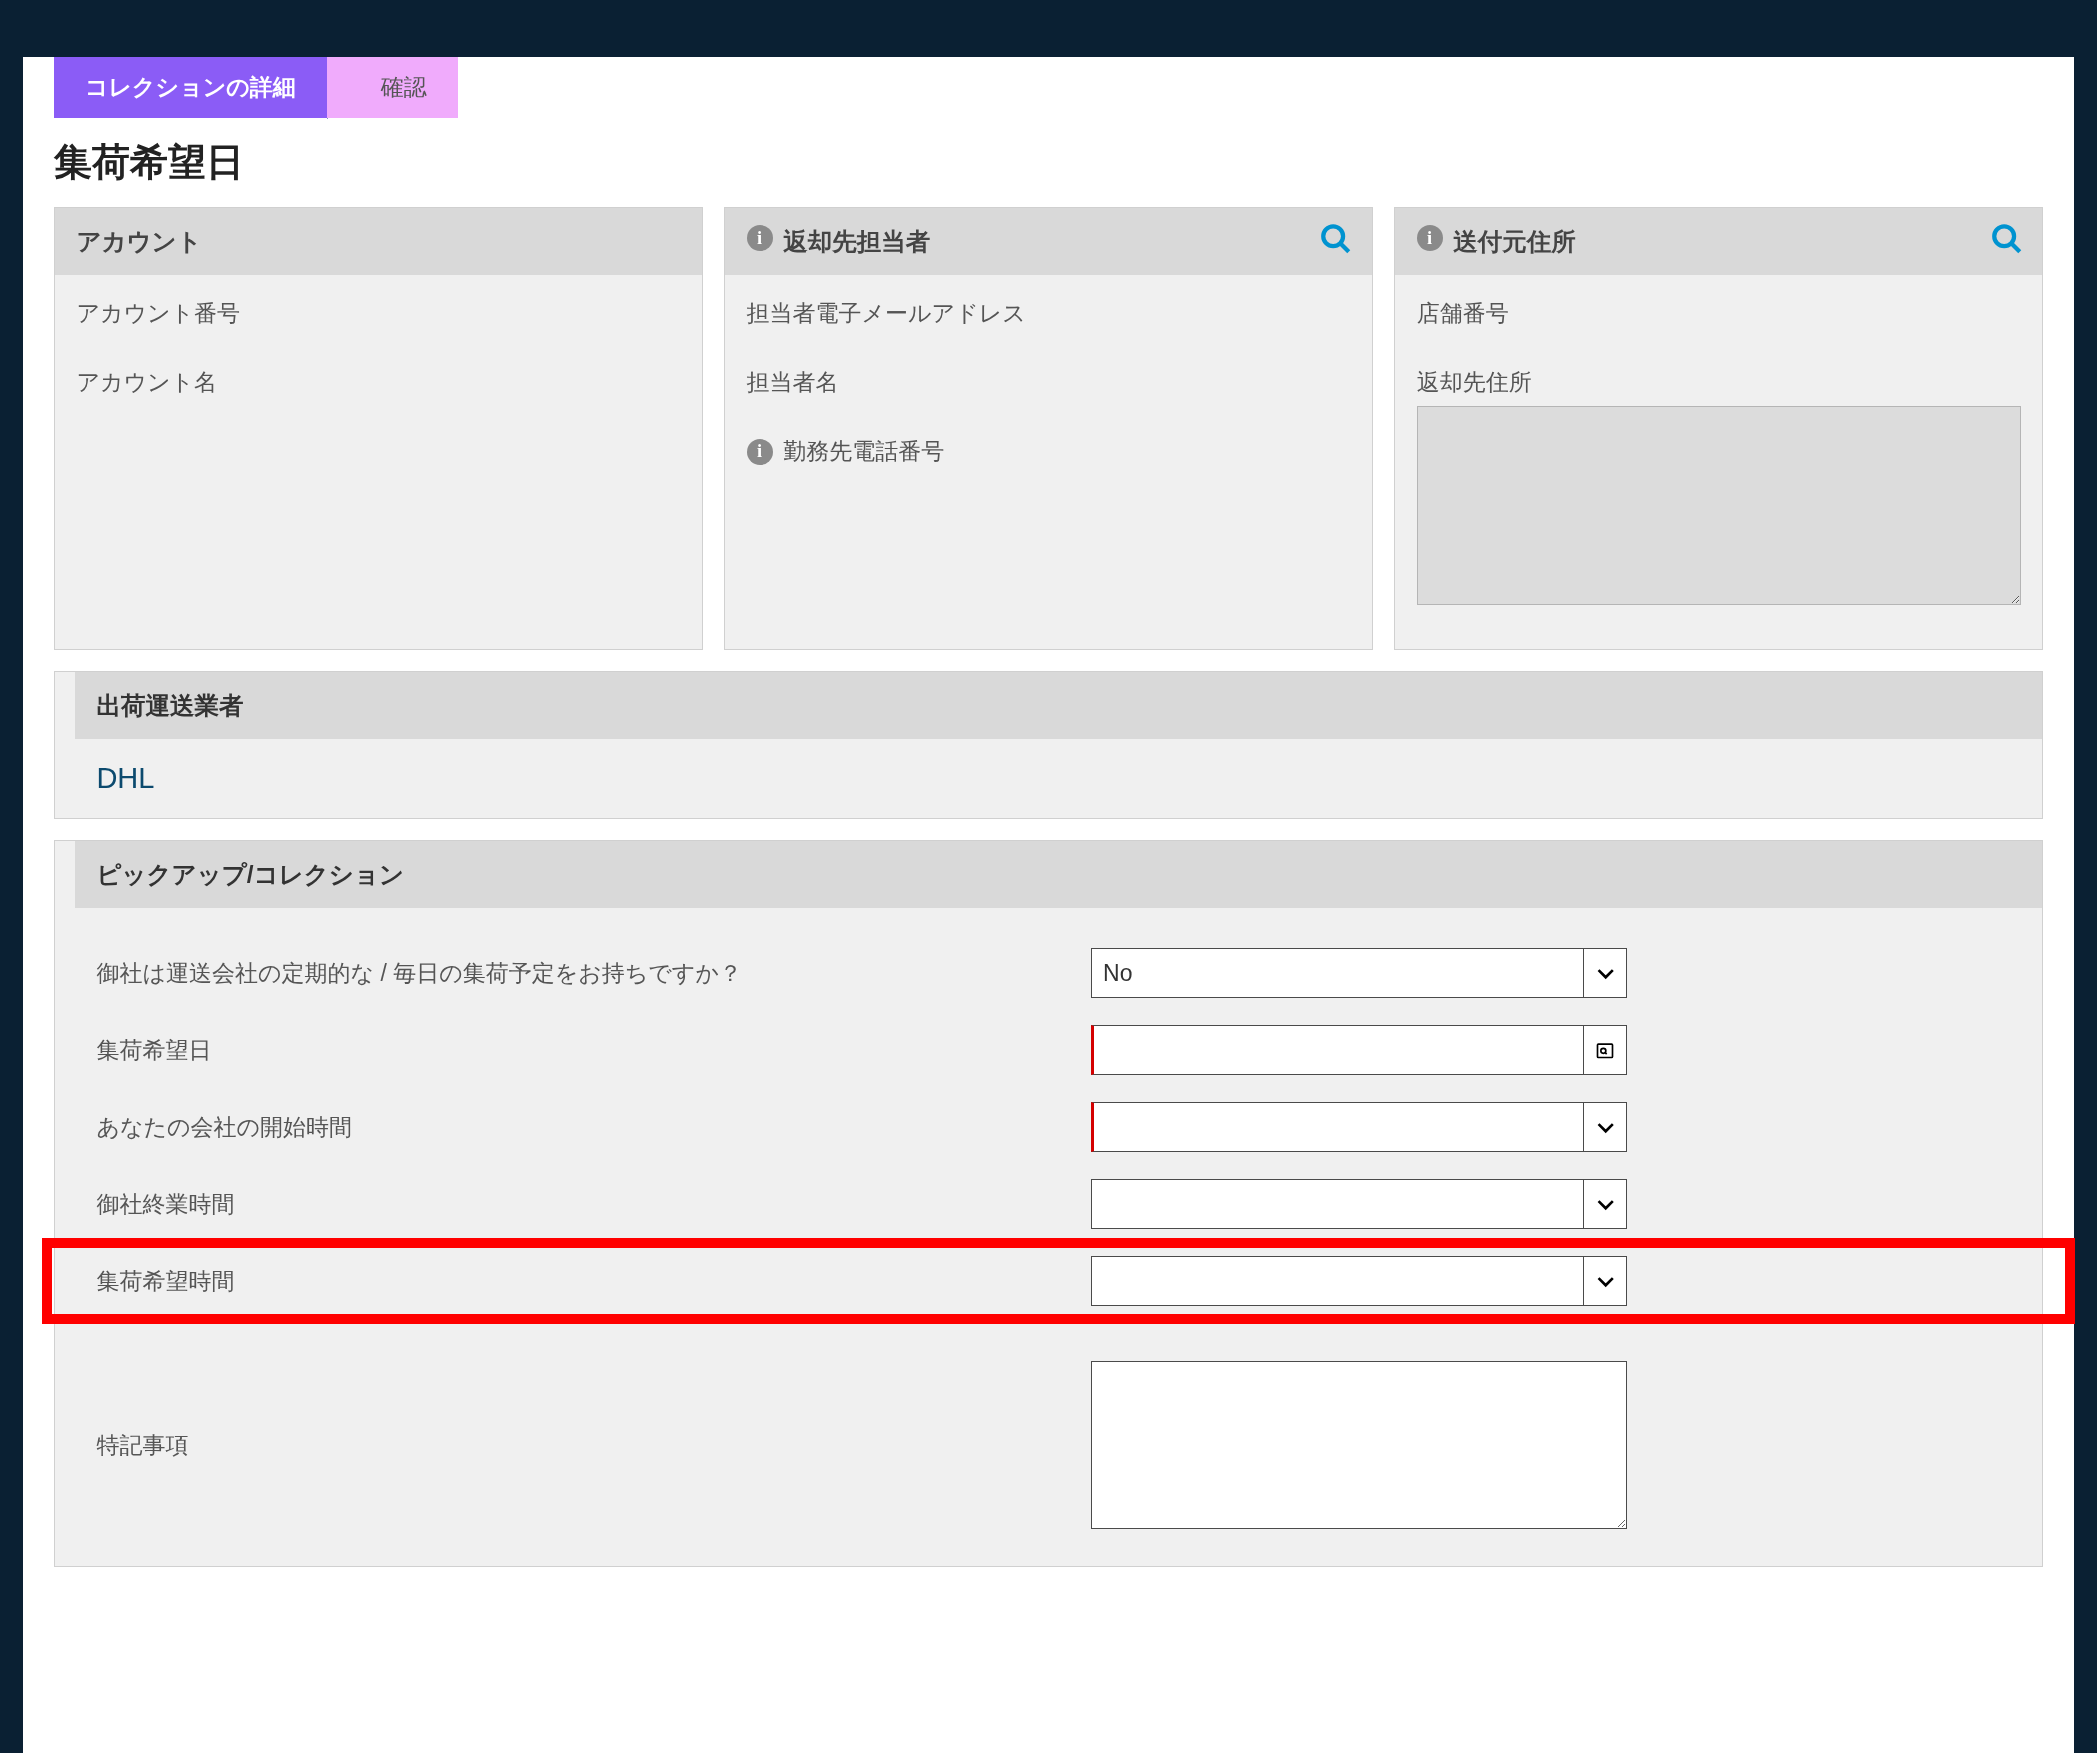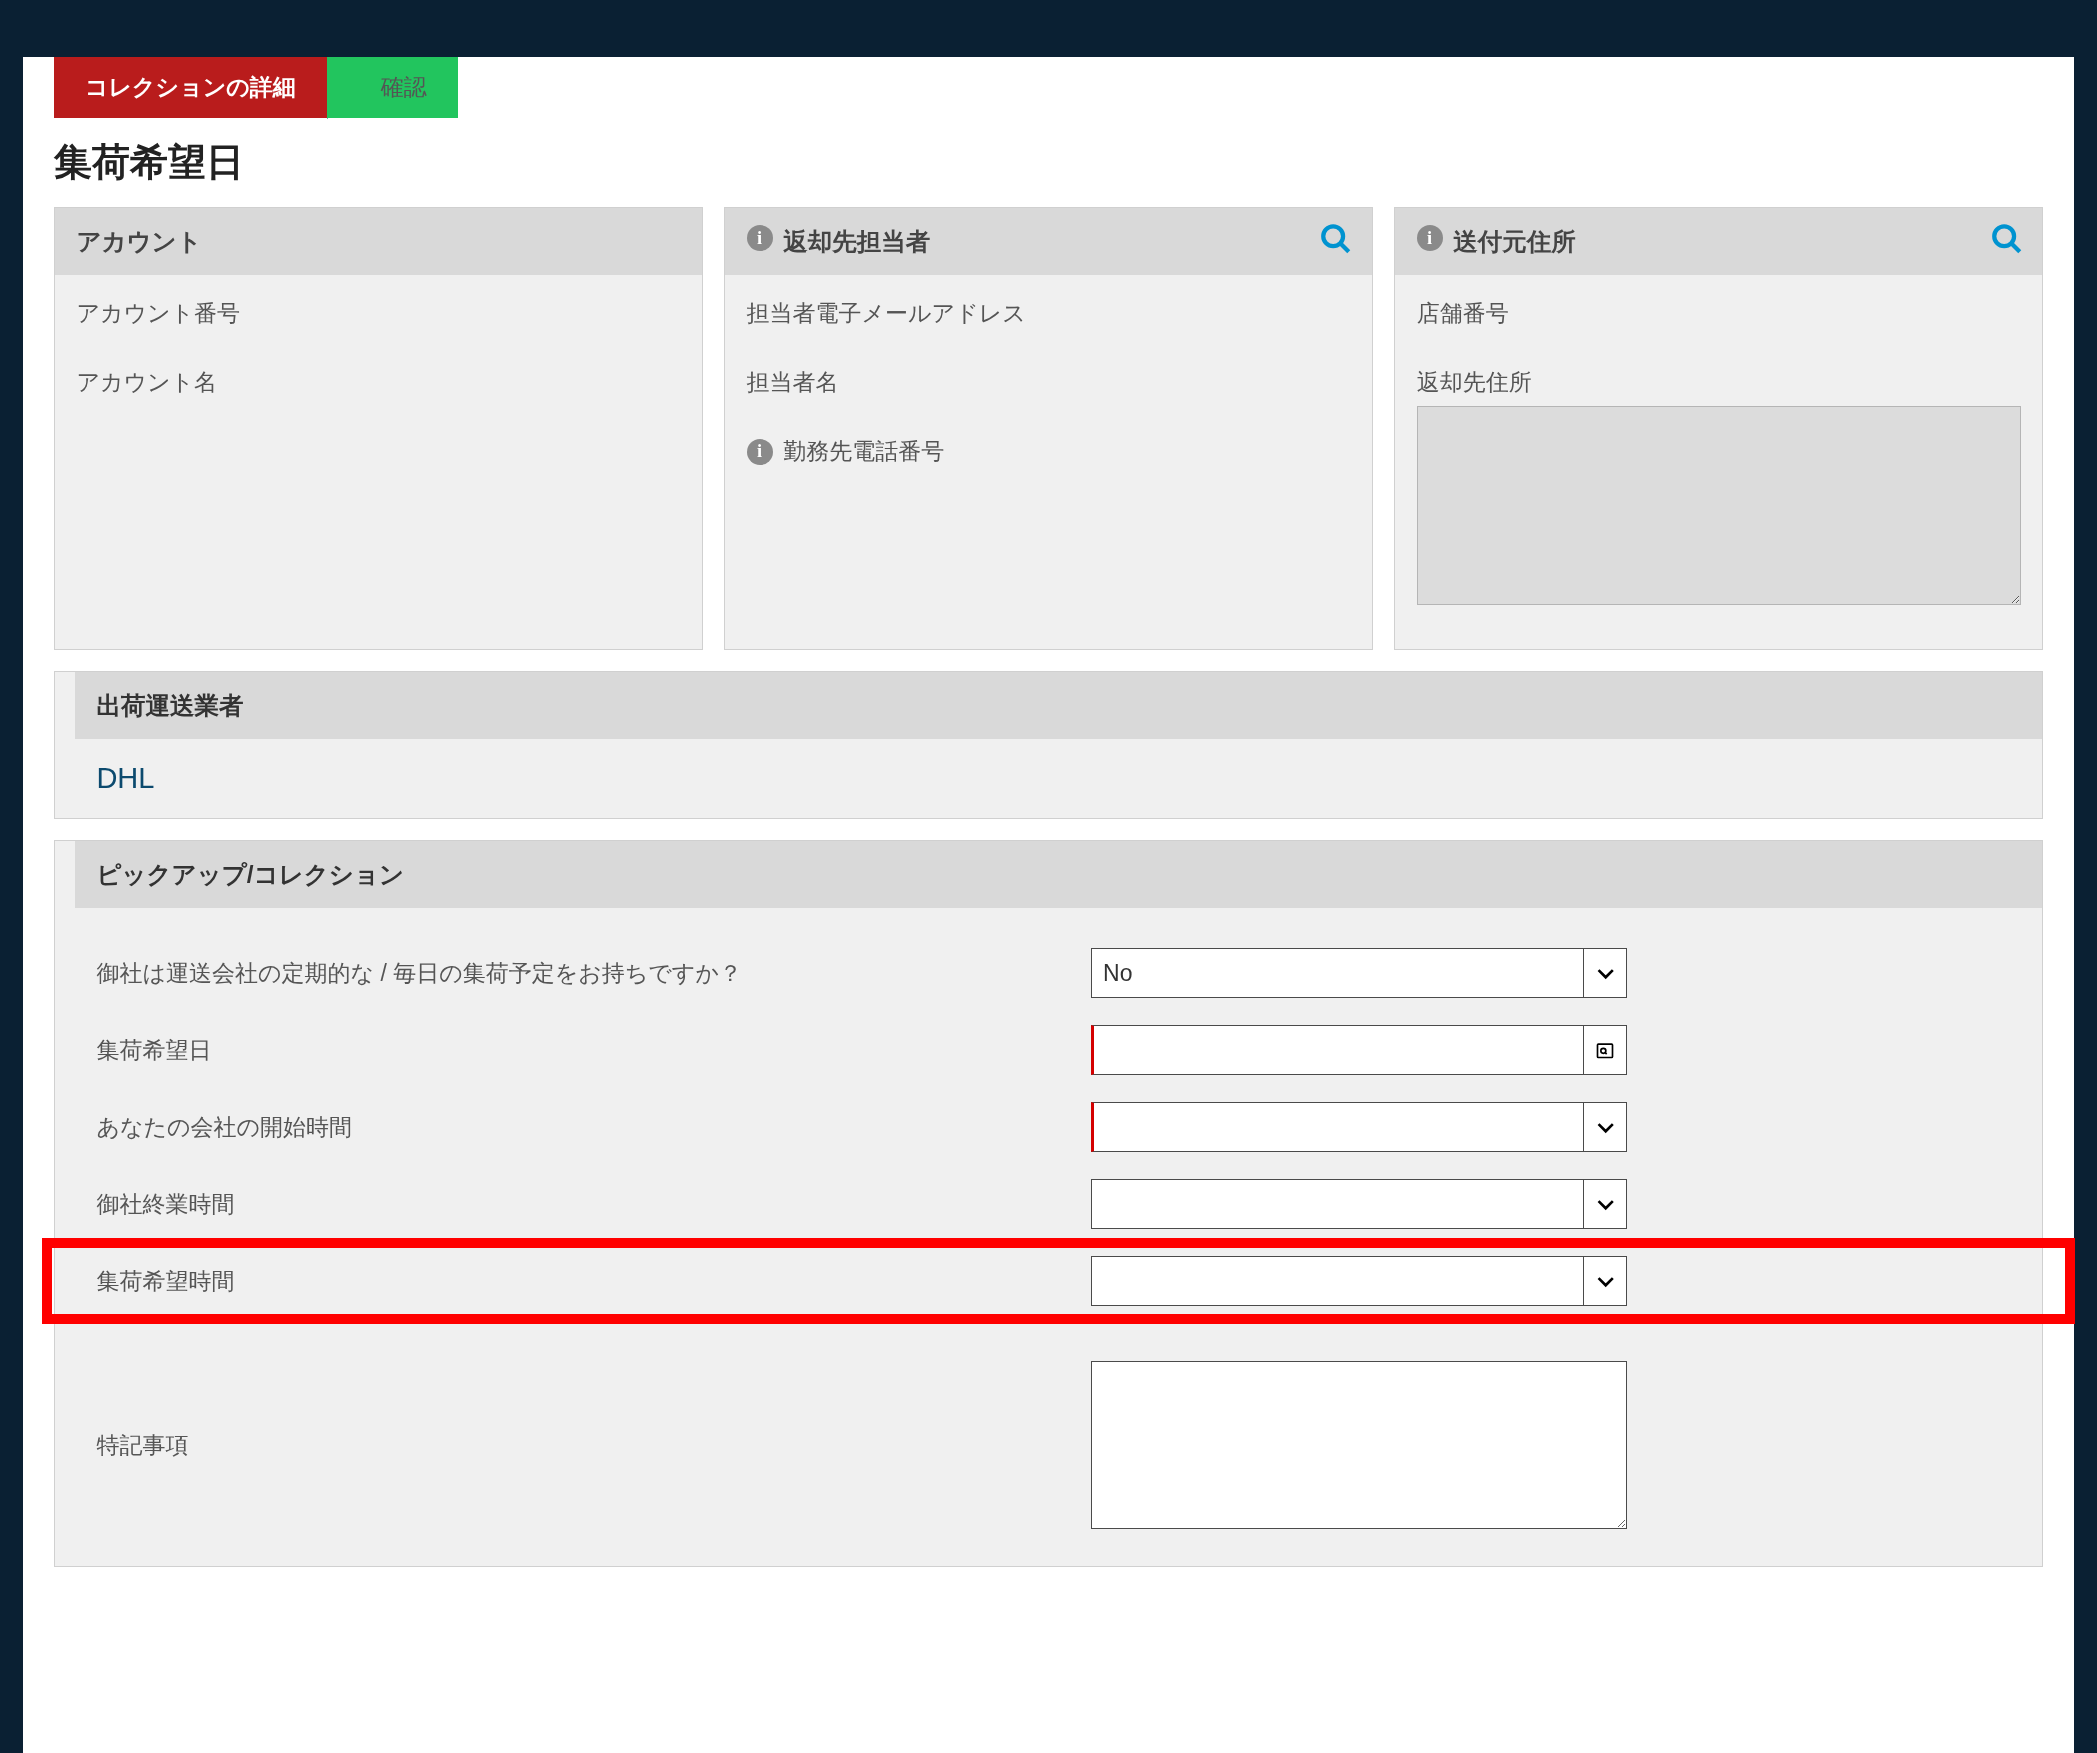--- a/index.html
+++ b/index.html
@@ -48,7 +48,7 @@
       position: relative;
     }
     .wizard-step.current {
-      background: #b91c1c;
+      background: #8b5cf6;
       color: #fff;
       font-weight: 700;
     }

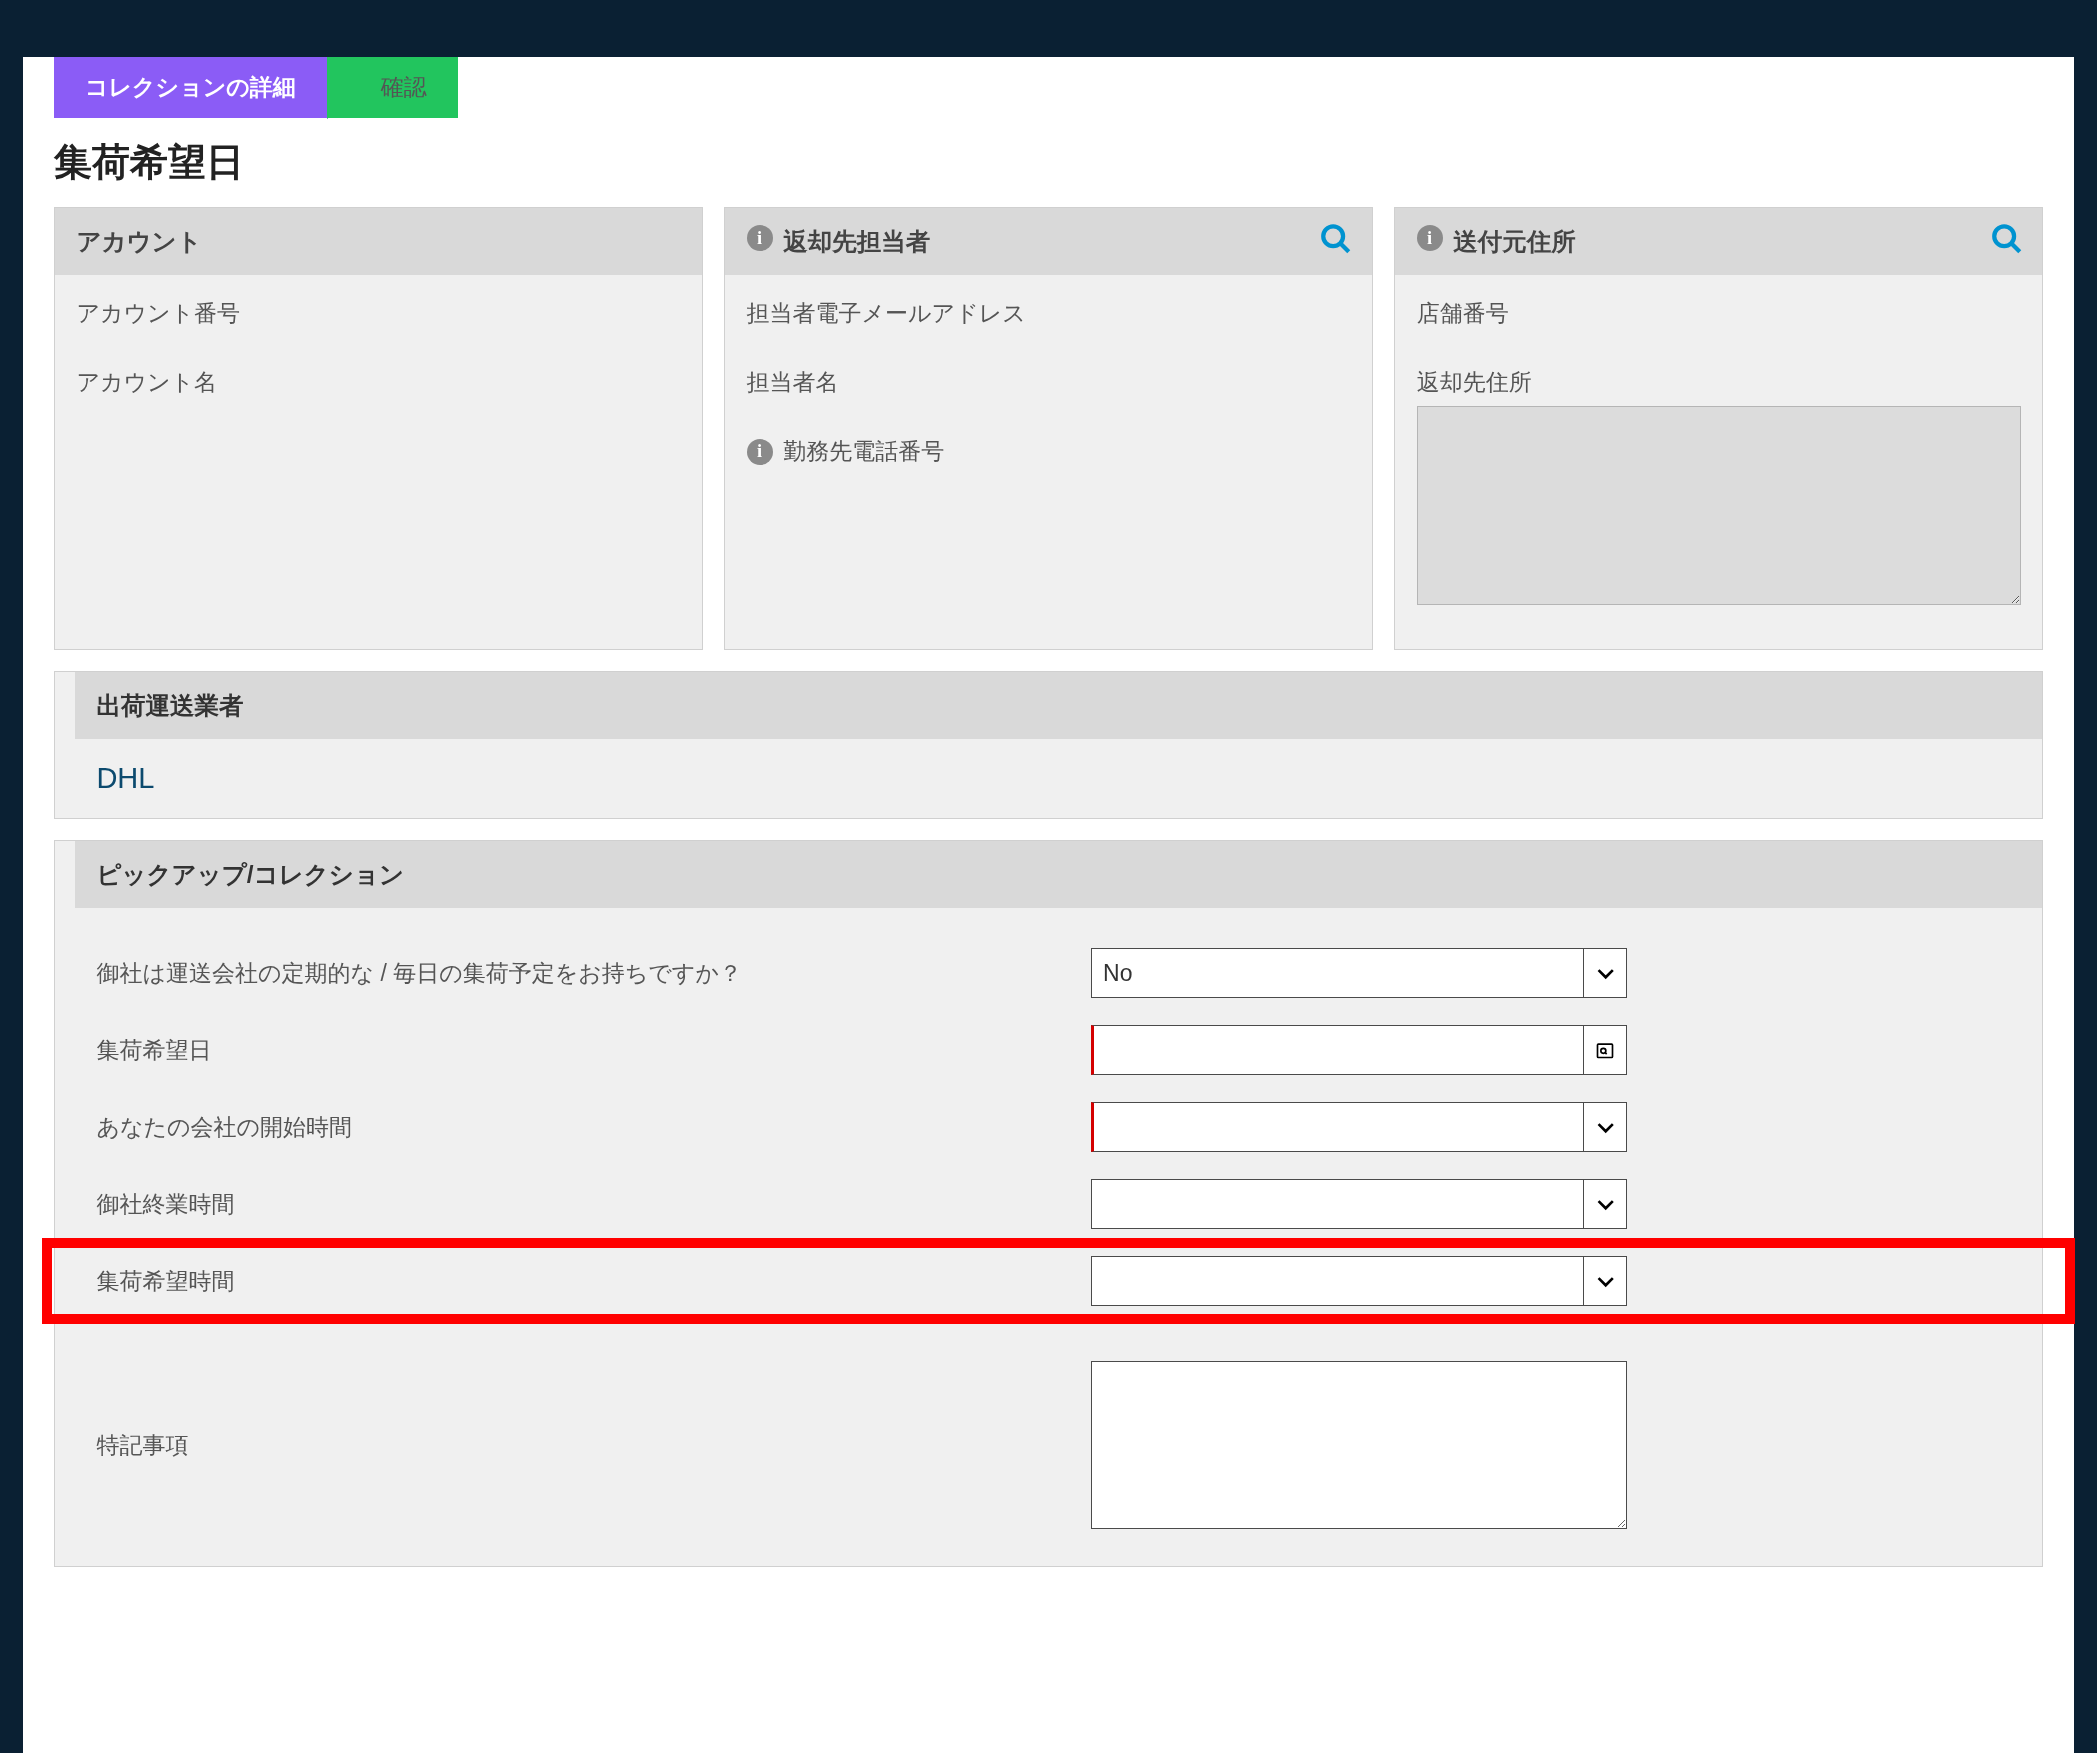--- a/index.html
+++ b/index.html
@@ -63,7 +63,7 @@
       border-left: 31px solid #003a70;
     }
     .wizard-step.next {
-      background: #22c55e;
+      background: #f0abfc;
       color: #555;
       padding-left: 54px;
     }

